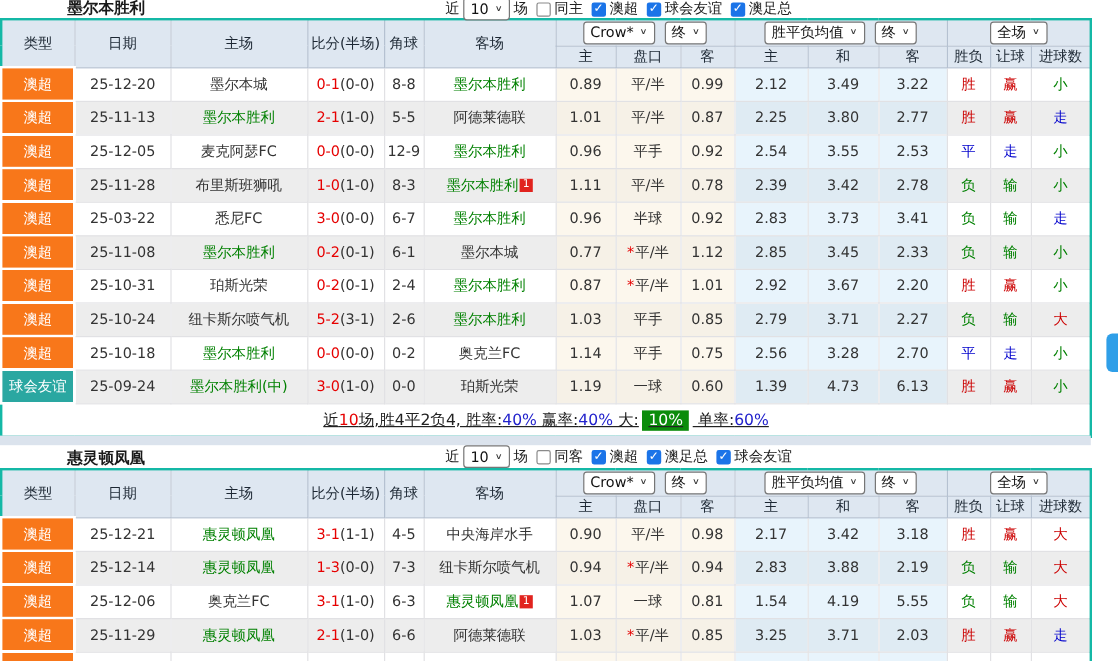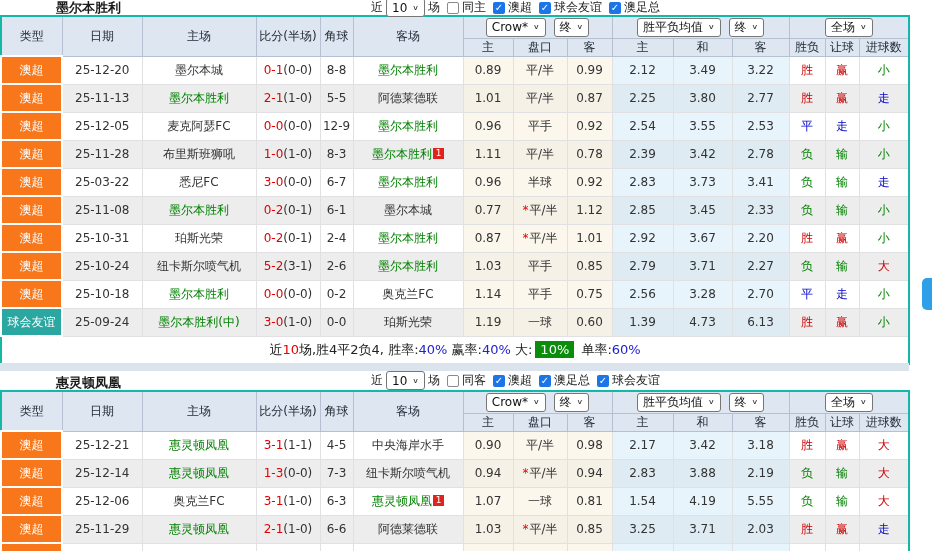--- a/index.html
+++ b/index.html
@@ -40,7 +40,7 @@
   .c-r{color:#cc0000;}
   .c-g{color:#008000;}
   .c-b{color:#0000cc;}
-  tr.summary td{background:#fff;font-size:13px;color:#222;}
+  tr.summary td{background:#fff;font-size:13px;color:#222;text-decoration:underline;}
   .sum-r{color:#e60000;}
   .sum-b{color:#2222cc;}
   .sum-hl{background:#0b8c0b;color:#fff;padding:1px 5px;margin:0 3px;}

